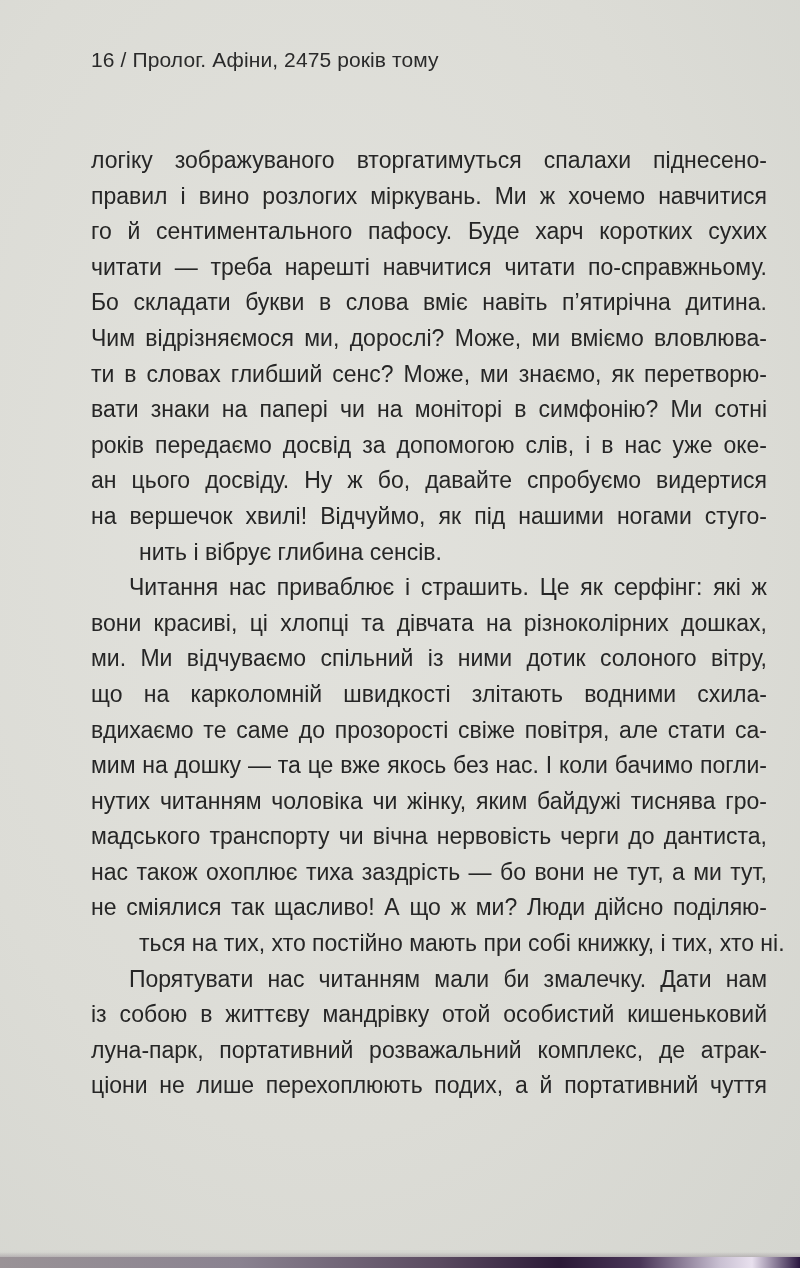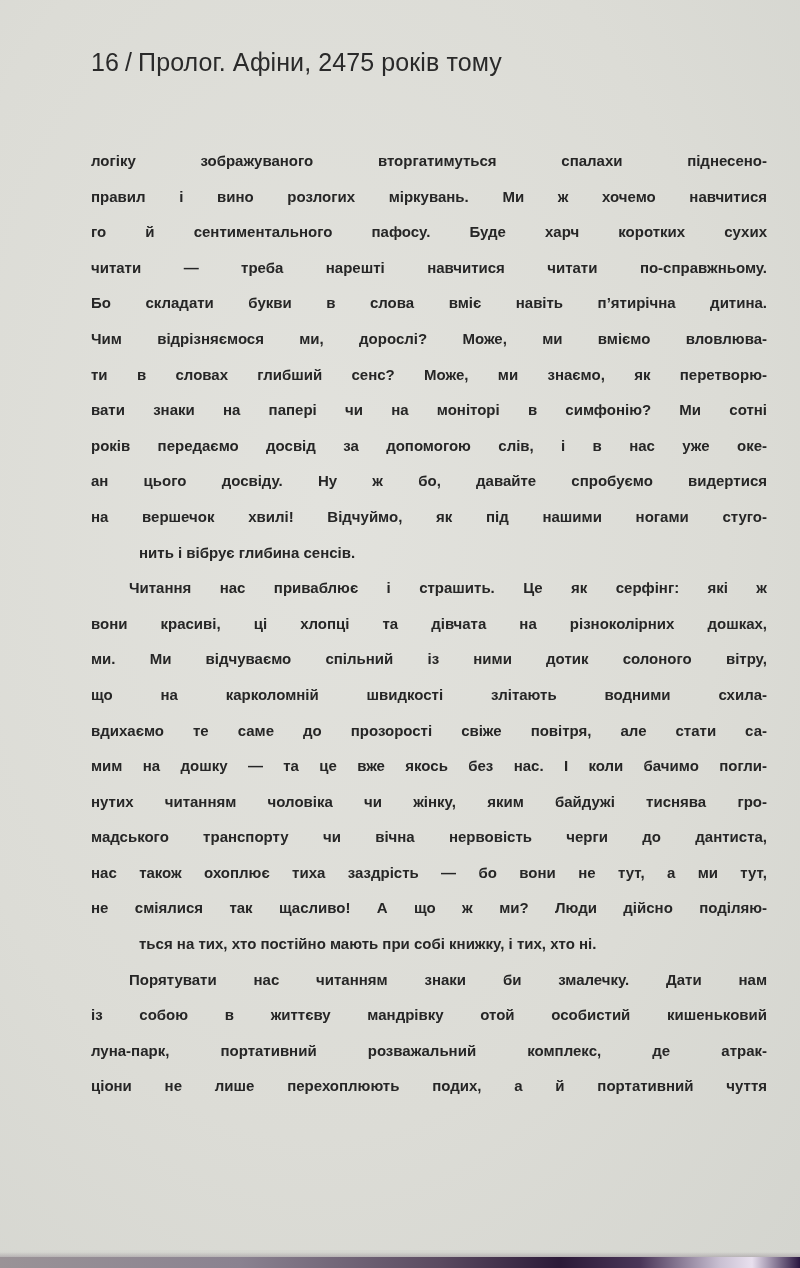--- a/index.html
+++ b/index.html
@@ -26,7 +26,7 @@
       position: absolute;
       left: 91px;
       top: 48px;
-      font-size: 25px;
+      font-size: 21px;
       letter-spacing: 0.1px;
       color: #2a2a2a;
       white-space: nowrap;

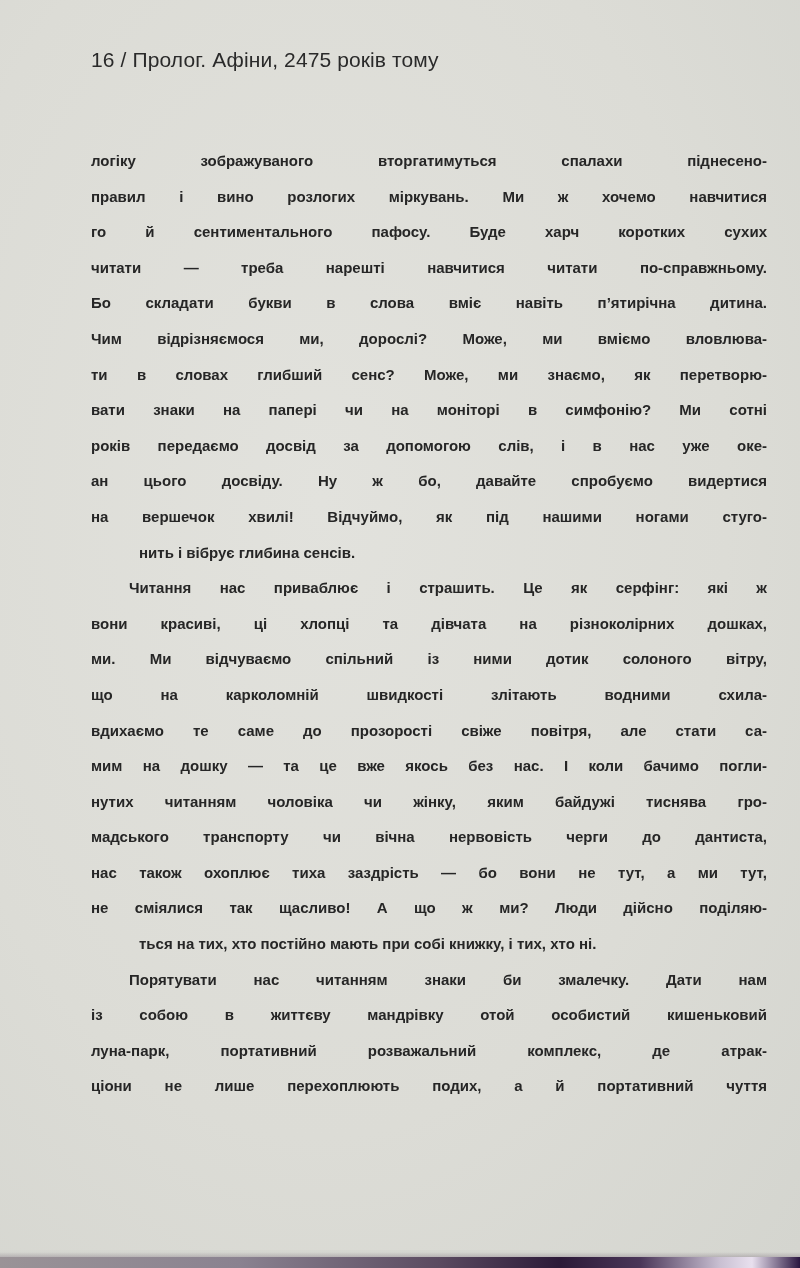--- a/index.html
+++ b/index.html
@@ -43,12 +43,11 @@
     .line {
       height: 35.6px;
       line-height: 35.6px;
-      font-size: 15px;
+      font-size: 23px;
       white-space: nowrap;
       text-align: justify;
       text-align-last: justify;
       color: #262626;
-      font-weight: bold;
     }
     .line.indent {
       padding-left: 38px;

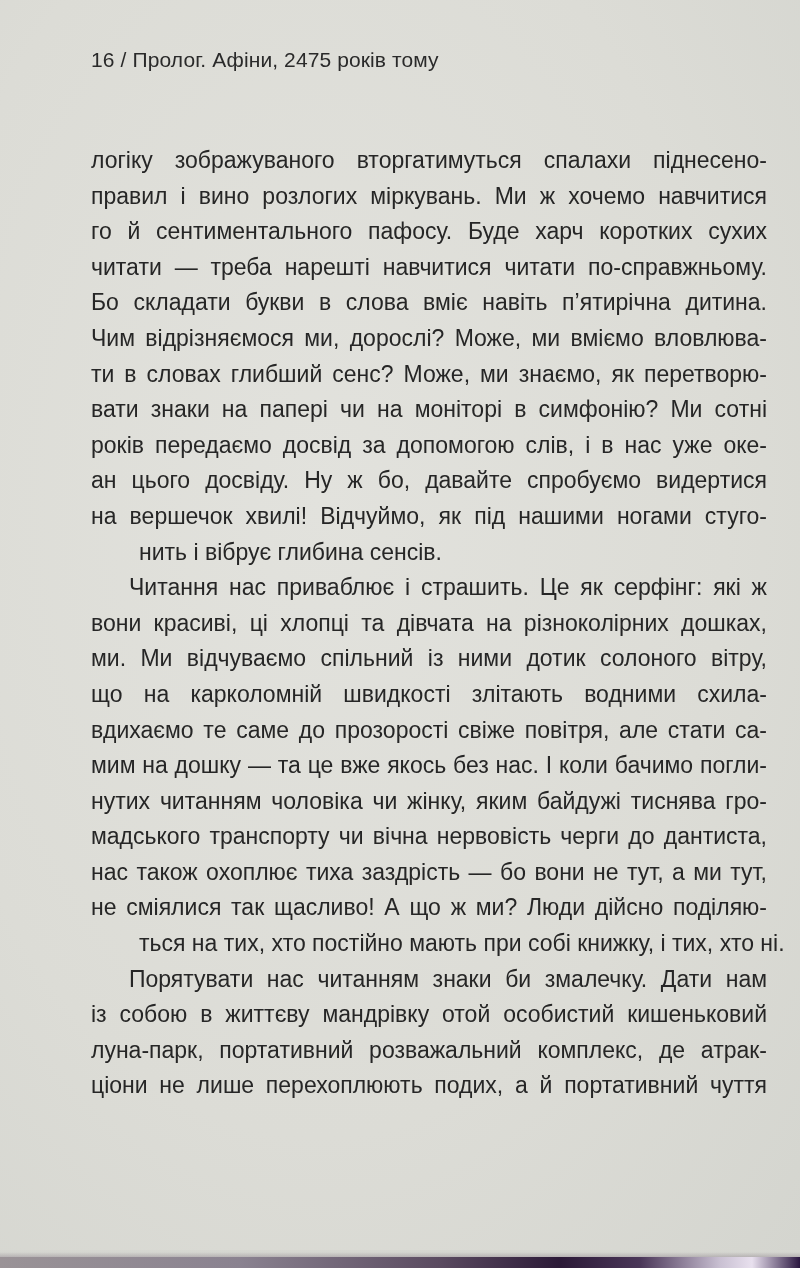--- a/index.html
+++ b/index.html
@@ -109,7 +109,7 @@
     <div class="line">не сміялися так щасливо! А що ж ми? Люди дійсно поділяю-</div>
     <div class="line last">ться на тих, хто постійно мають при собі книжку, і тих, хто ні.</div>
 
-    <div class="line indent">Порятувати нас читанням знаки би змалечку. Дати нам</div>
+    <div class="line indent">Порятувати нас читанням мали би змалечку. Дати нам</div>
     <div class="line">із собою в життєву мандрівку отой особистий кишеньковий</div>
     <div class="line">луна-парк, портативний розважальний комплекс, де атрак-</div>
     <div class="line">ціони не лише перехоплюють подих, а й портативний чуття</div>

